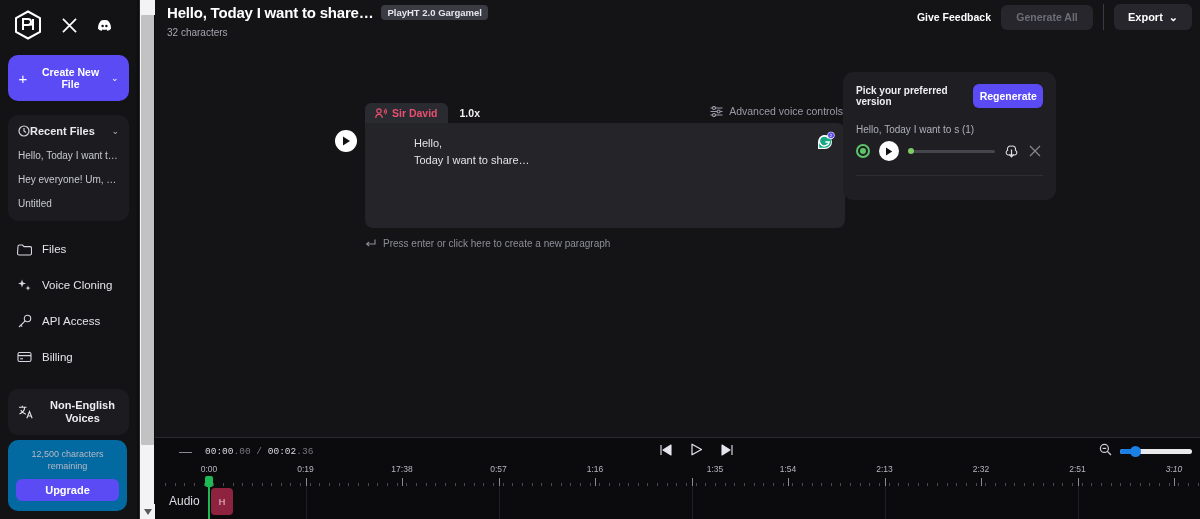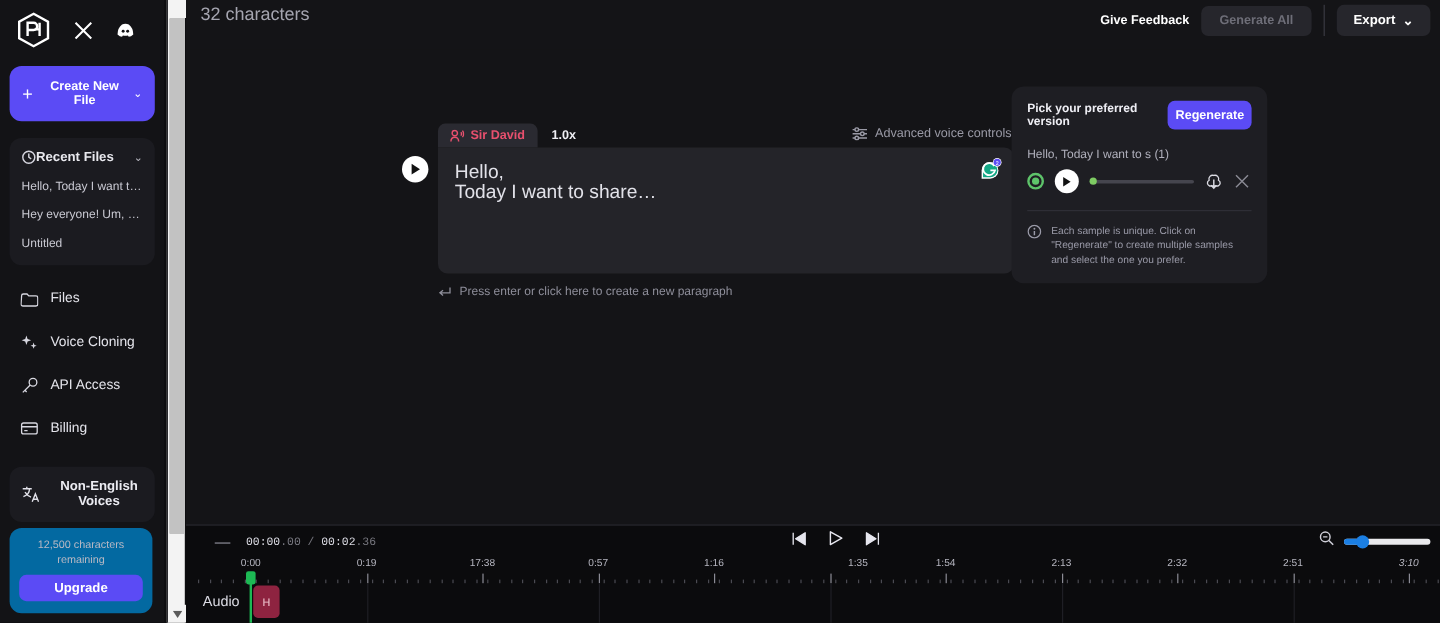--- a/index.html
+++ b/index.html
@@ -358,6 +358,10 @@
 
     <div class="topbar">
       <div class="title-wrap">
+        <div class="title-line">
+          <span class="doc-title">Hello, Today I want to share…</span>
+          <span class="voice-chip">PlayHT 2.0 Gargamel</span>
+        </div>
         <div class="char-count">32 characters</div>
       </div>
 

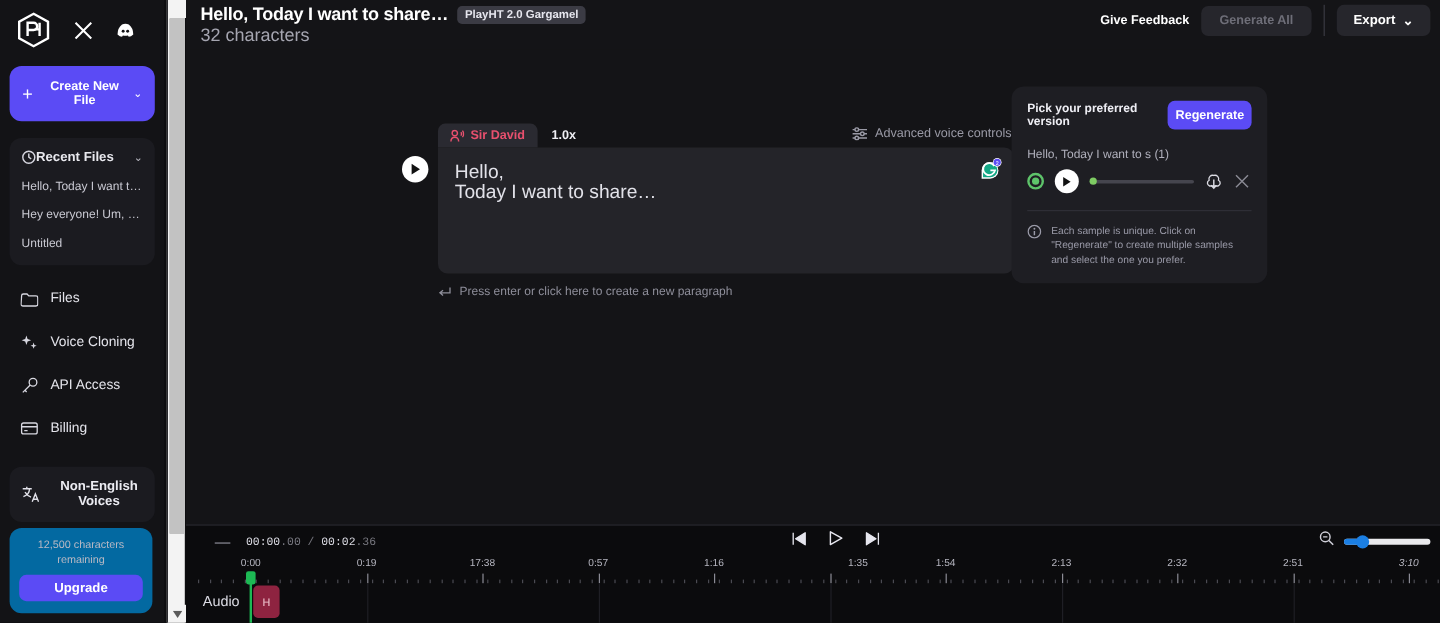--- a/index.html
+++ b/index.html
@@ -121,7 +121,7 @@
     background: #3b3b44; color: #e6e6ee; font-size: 9.5px;
     padding: 2px 6px; border-radius: 4px; font-weight: 600;
   }
-  .char-count { font-size: 15px; color:#a5a5b0; }
+  .char-count { font-size: 10px; color:#a5a5b0; margin-top: 6px; }
 
   .top-actions {
     position:absolute; right: 8px; top: 4px;

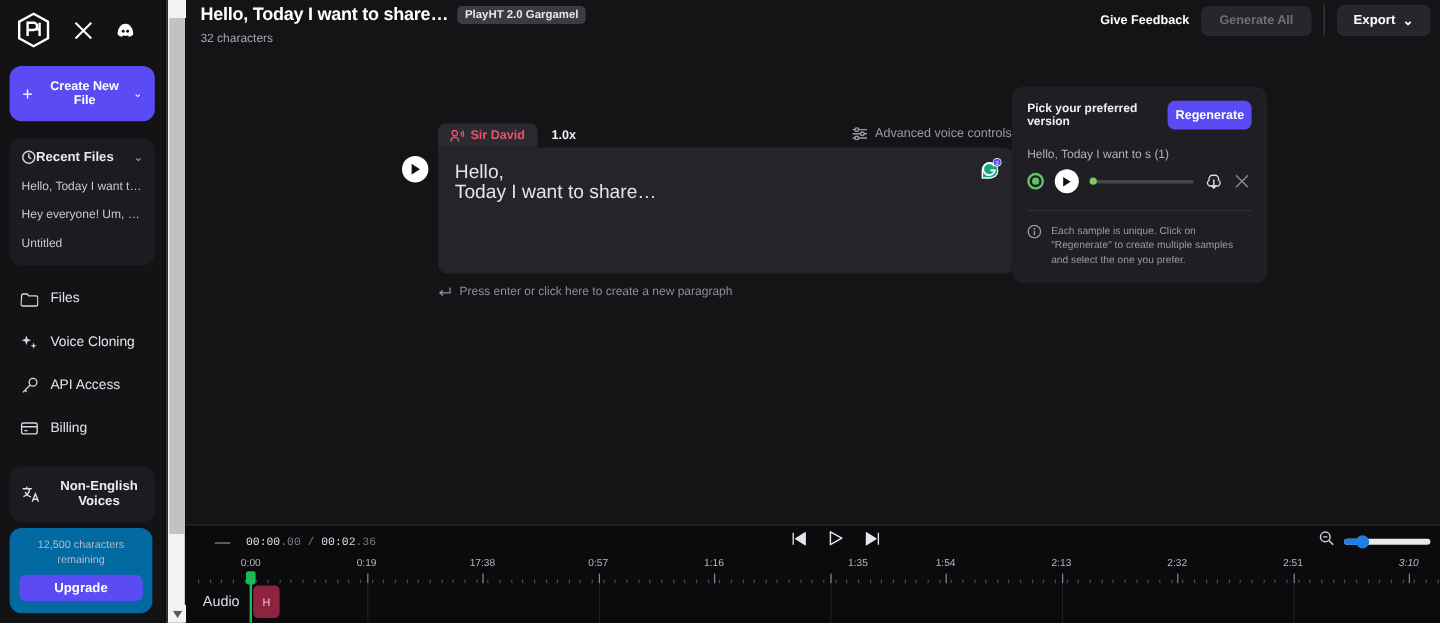--- a/index.html
+++ b/index.html
@@ -170,7 +170,7 @@
     height: 105px; padding: 12px 14px; position: relative;
     cursor: text;
   }
-  .para-text { font-size: 16px; color:#e2e2e9; line-height: 17px; }
+  .para-text { font-size: 11px; color:#e2e2e9; line-height: 17px; margin-left: 35px; }
   .grammarly {
     position:absolute; right: 10px; top: 8px; width: 20px; height: 20px; cursor:pointer;
   }

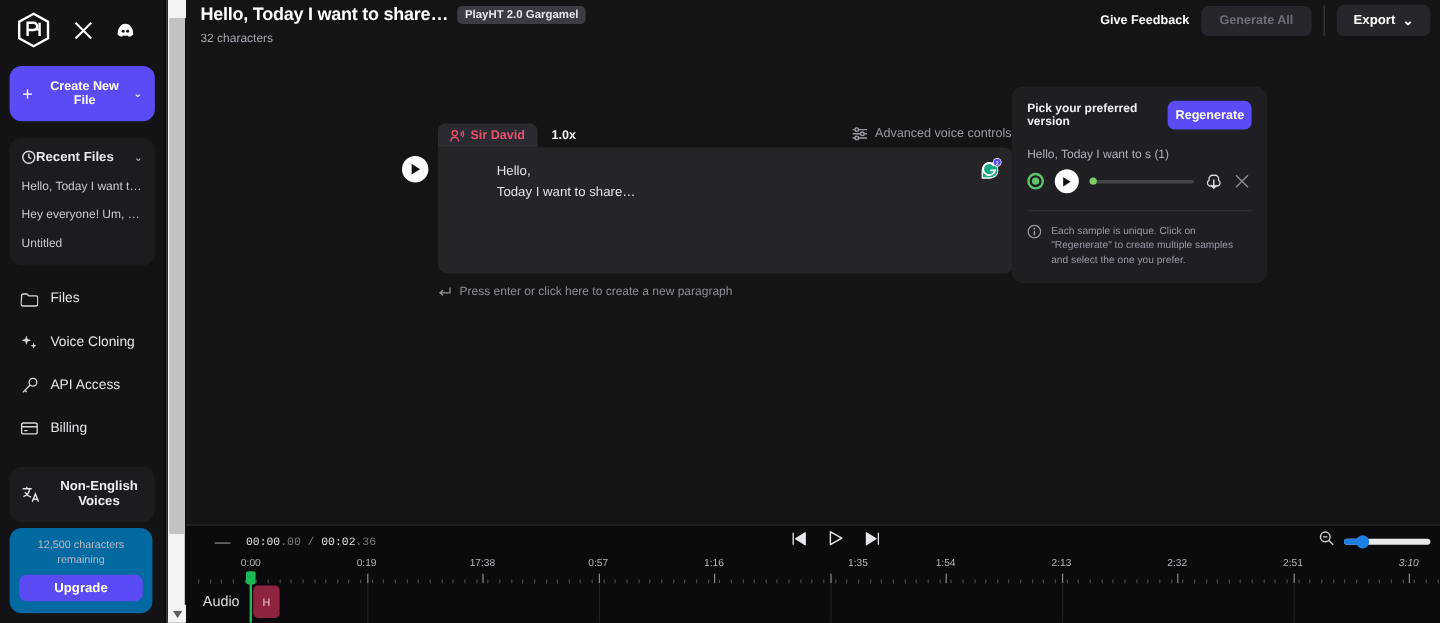--- a/index.html
+++ b/index.html
@@ -465,14 +465,6 @@
 
         <div class="vp-sep"></div>
 
-        <div class="vp-note">
-          <svg width="12" height="12" viewBox="0 0 12 12" style="flex:none;margin-top:1px;">
-            <circle cx="6" cy="6" r="5.2" fill="none" stroke="#9a9aa8" stroke-width="1.1"></circle>
-            <circle cx="6" cy="3.6" r="0.8" fill="#9a9aa8"></circle>
-            <path d="M6 5.4 V9" stroke="#9a9aa8" stroke-width="1.2"></path>
-          </svg>
-          <span class="vp-note-text">Each sample is unique. Click on "Regenerate" to create multiple samples and select the one you prefer.</span>
-        </div>
       </div>
     </div>
 

